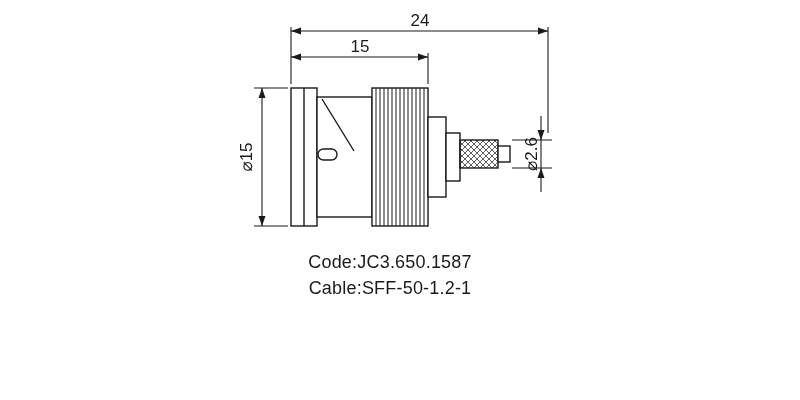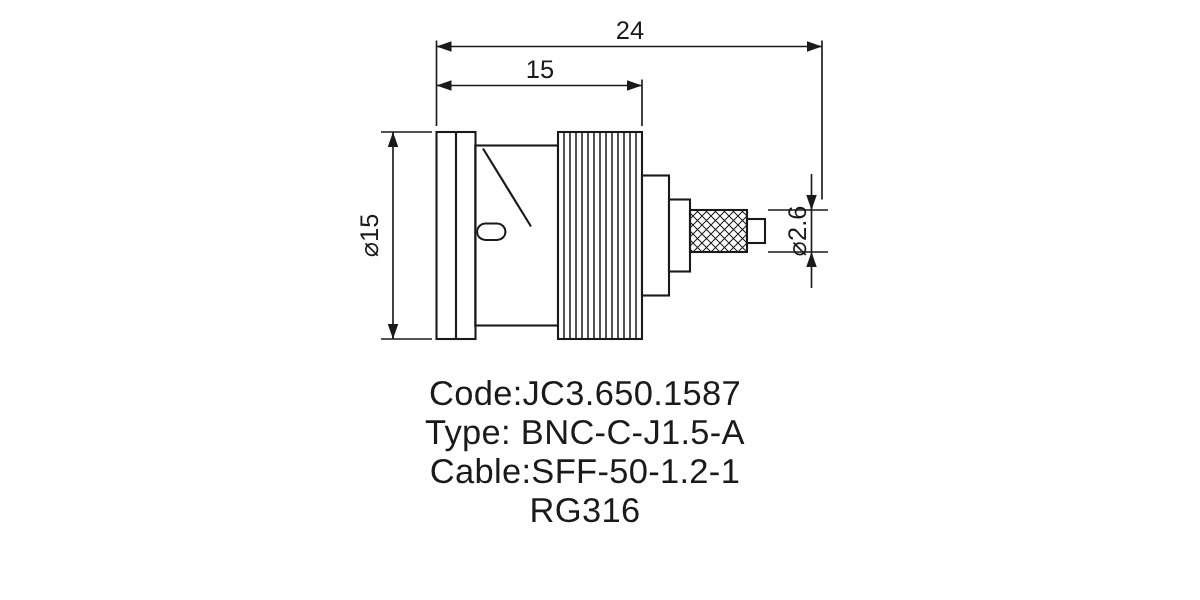--- a/index.html
+++ b/index.html
@@ -27,7 +27,7 @@
     top: 249px;
     width: 350px;
     text-align: center;
-    font-size: 23px;
+    font-size: 18px;
     line-height: 26px;
     color: #1a1a1a;
     letter-spacing: 0.2px;

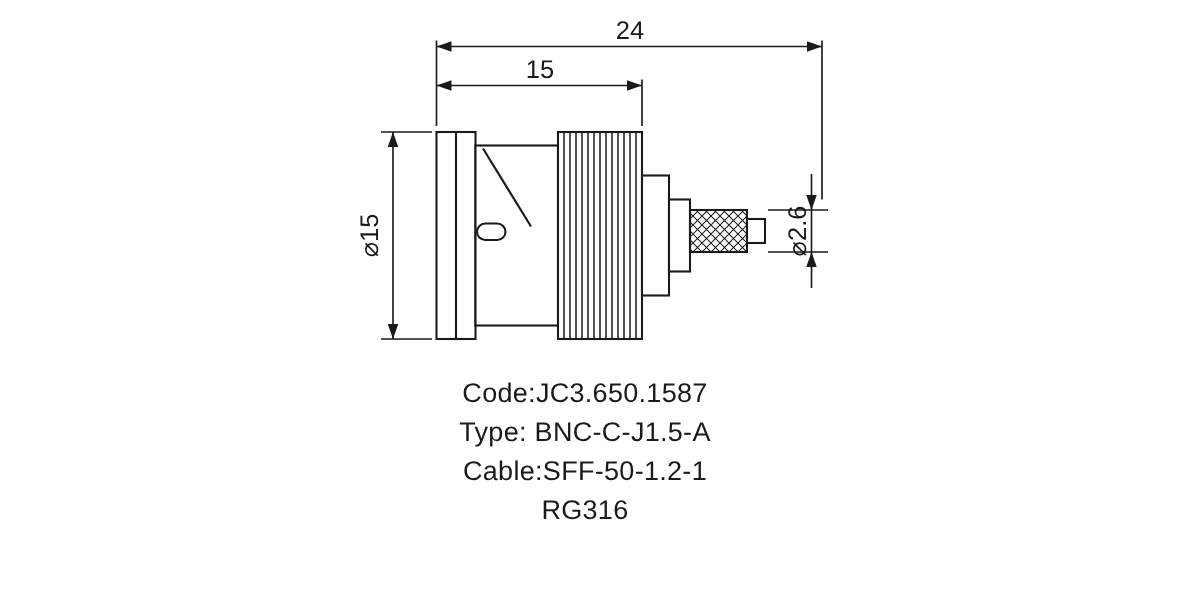--- a/index.html
+++ b/index.html
@@ -119,7 +119,6 @@
   
   <div class="spec-block">
     <div>Code:JC3.650.1587</div>
-    <div>Type: BNC-C-J1.5-A</div>
     <div>Cable:SFF-50-1.2-1</div>
     <div>RG316</div>
   </div>

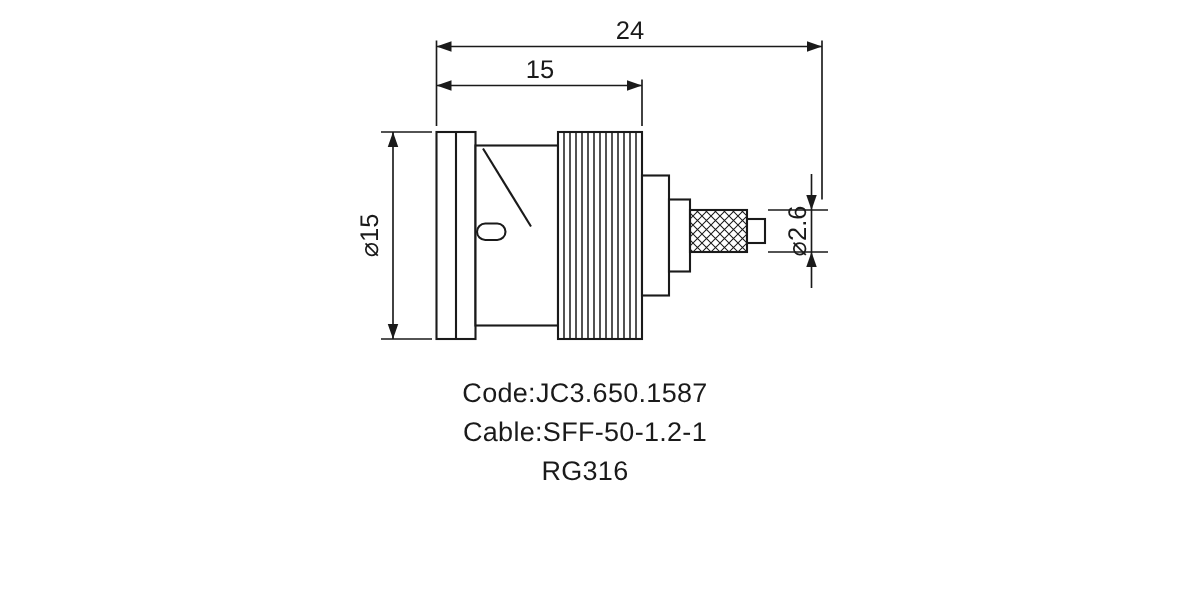--- a/index.html
+++ b/index.html
@@ -120,7 +120,6 @@
   <div class="spec-block">
     <div>Code:JC3.650.1587</div>
     <div>Cable:SFF-50-1.2-1</div>
-    <div>RG316</div>
   </div>
 
 </div>

